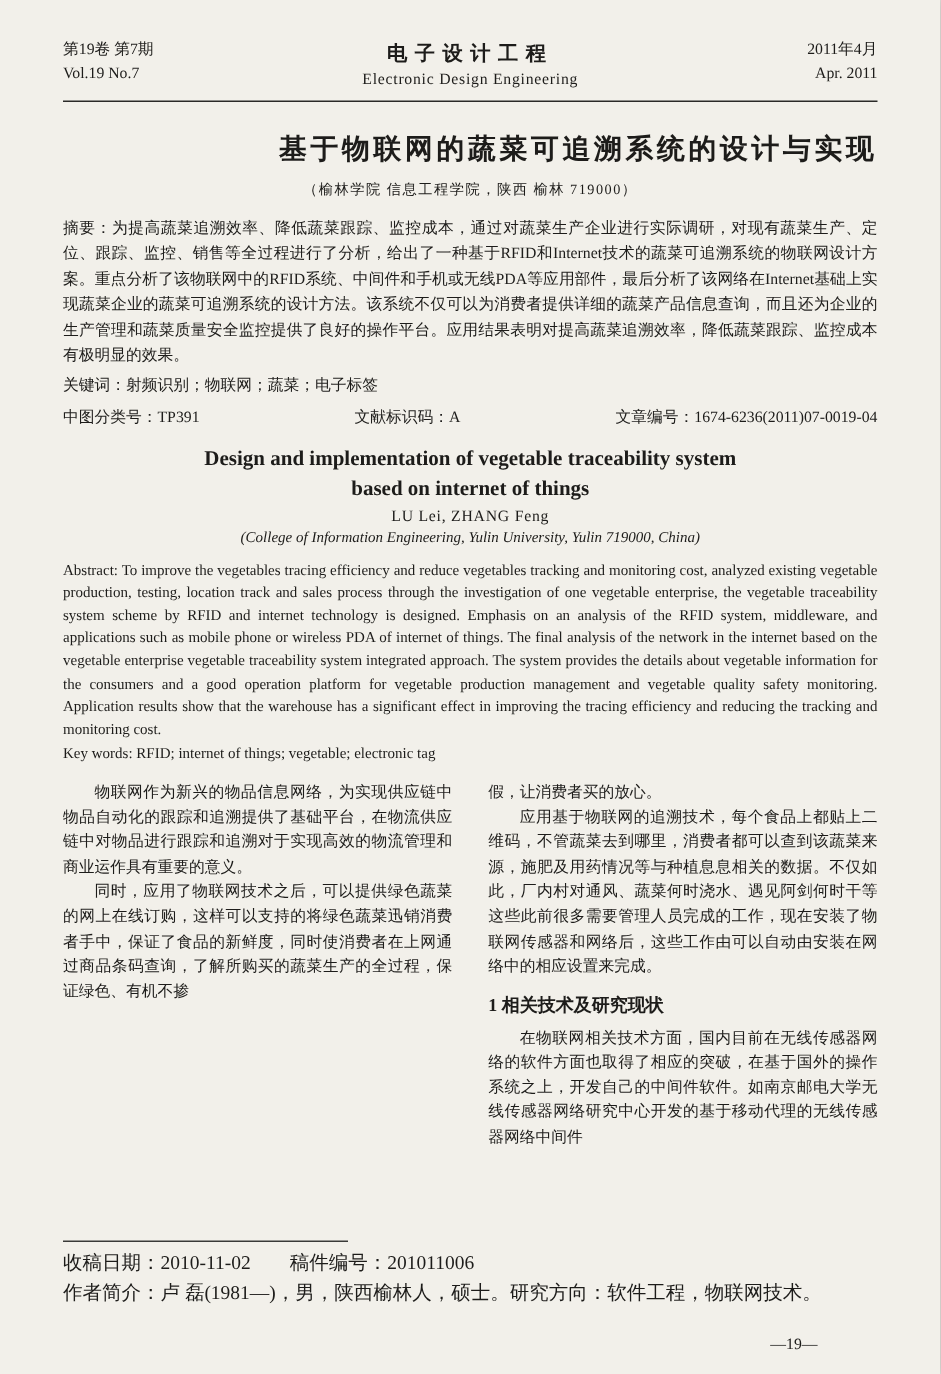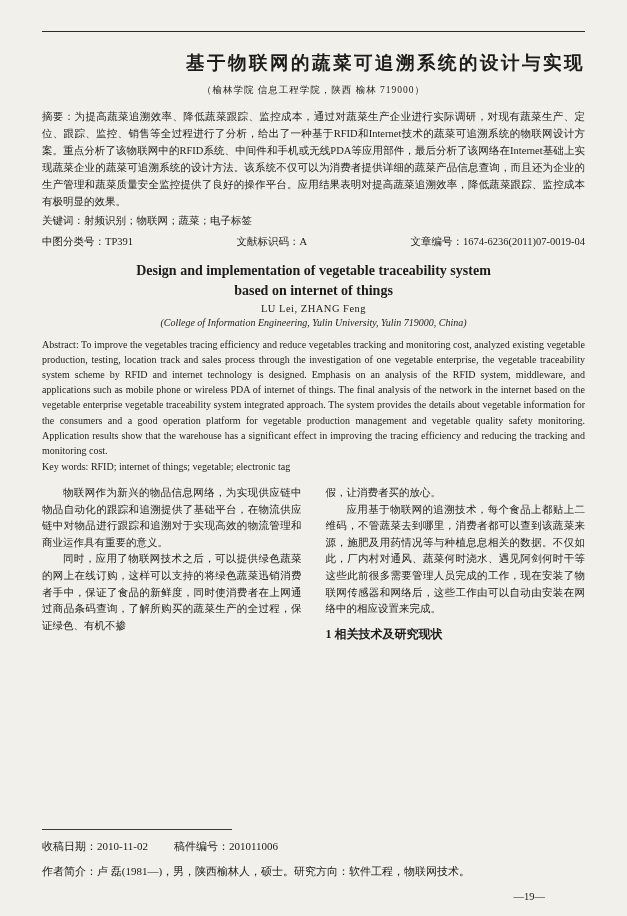--- a/index.html
+++ b/index.html
@@ -106,6 +106,20 @@
 <div class="page">
 
   <header>
+    <div class="header-row">
+      <div class="h-left">
+        <div>第19卷  第7期</div>
+        <div>Vol.19    No.7</div>
+      </div>
+      <div class="h-center">
+        <div class="journal-cn">电子设计工程</div>
+        <div class="journal-en">Electronic Design Engineering</div>
+      </div>
+      <div class="h-right">
+        <div>2011年4月</div>
+        <div>Apr. 2011</div>
+      </div>
+    </div>
     <hr class="header-rule">
   </header>
 

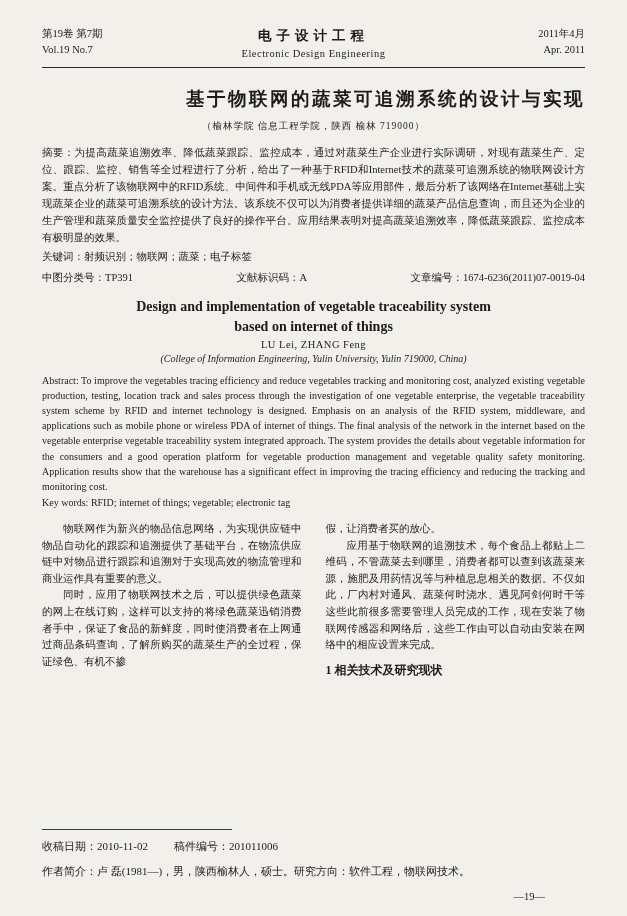--- a/index.html
+++ b/index.html
@@ -156,6 +156,7 @@
       <p class="no-indent">假，让消费者买的放心。</p>
       <p>应用基于物联网的追溯技术，每个食品上都贴上二维码，不管蔬菜去到哪里，消费者都可以查到该蔬菜来源，施肥及用药情况等与种植息息相关的数据。不仅如此，厂内村对通风、蔬菜何时浇水、遇见阿剑何时干等这些此前很多需要管理人员完成的工作，现在安装了物联网传感器和网络后，这些工作由可以自动由安装在网络中的相应设置来完成。</p>
       <p class="section-title">1  相关技术及研究现状</p>
+      <p>在物联网相关技术方面，国内目前在无线传感器网络的软件方面也取得了相应的突破，在基于国外的操作系统之上，开发自己的中间件软件。如南京邮电大学无线传感器网络研究中心开发的基于移动代理的无线传感器网络中间件</p>
     </div>
   </div>
 

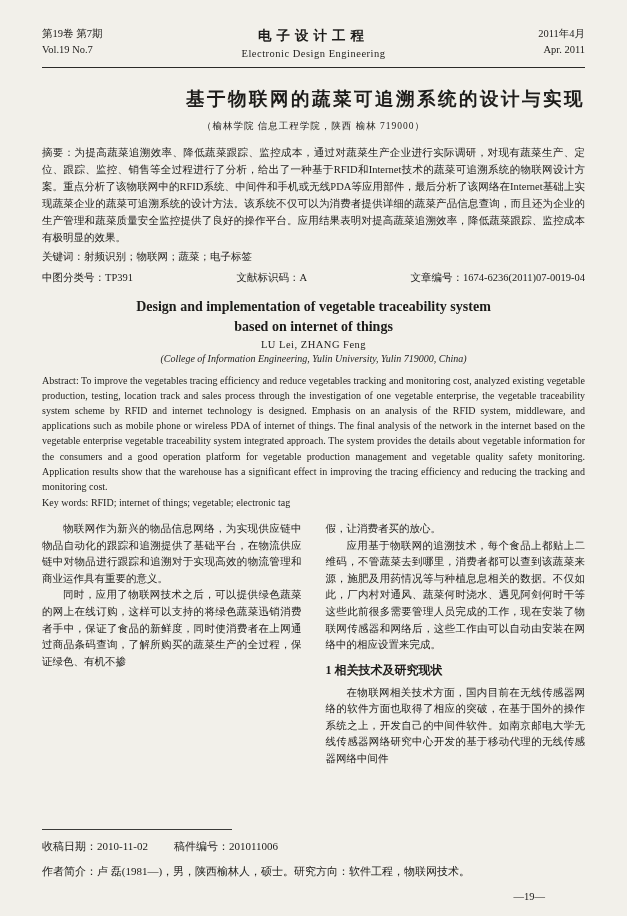--- a/index.html
+++ b/index.html
@@ -96,7 +96,7 @@
   
   .foot { margin-top: auto; }
   .footnote-rule { width: 190px; border-top: 1px solid #3a3a38; margin-bottom: 4px; }
-  .footer-line { font-size: 11px; line-height: 1.55; margin-top: 8px; }
+  .footer-line { font-size: 13px; line-height: 1.55; }
   .footer-gap { display: inline-block; width: 26px; }
   .page-num { text-align: right; font-size: 10.5px; margin-top: 11px; padding-right: 40px; }
 </style>

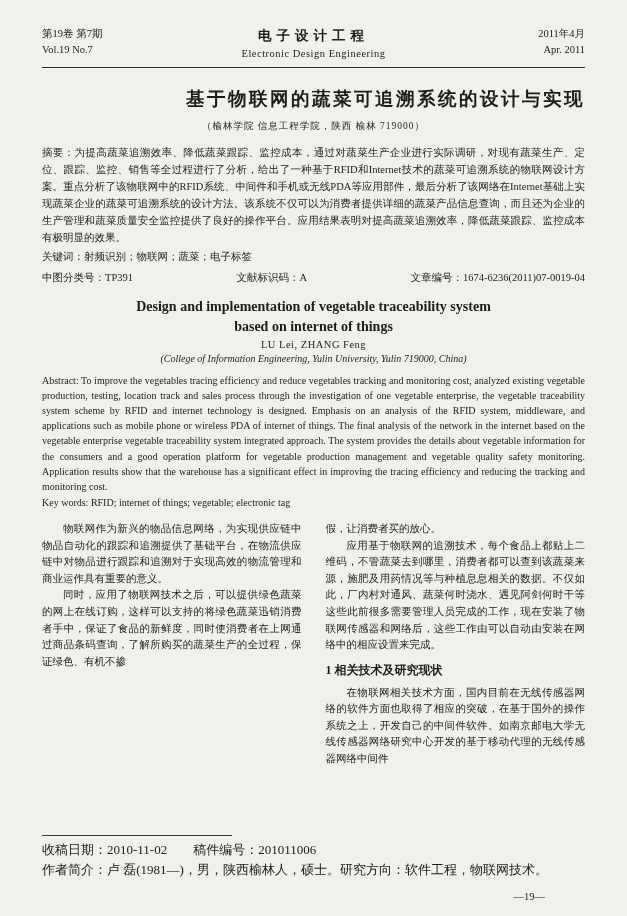--- a/index.html
+++ b/index.html
@@ -98,7 +98,7 @@
   .footnote-rule { width: 190px; border-top: 1px solid #3a3a38; margin-bottom: 4px; }
   .footer-line { font-size: 13px; line-height: 1.55; }
   .footer-gap { display: inline-block; width: 26px; }
-  .page-num { text-align: right; font-size: 10.5px; margin-top: 11px; padding-right: 40px; }
+  .page-num { text-align: right; font-size: 10.5px; margin-top: 19px; padding-right: 40px; }
 </style>
 </head>
 <body>

